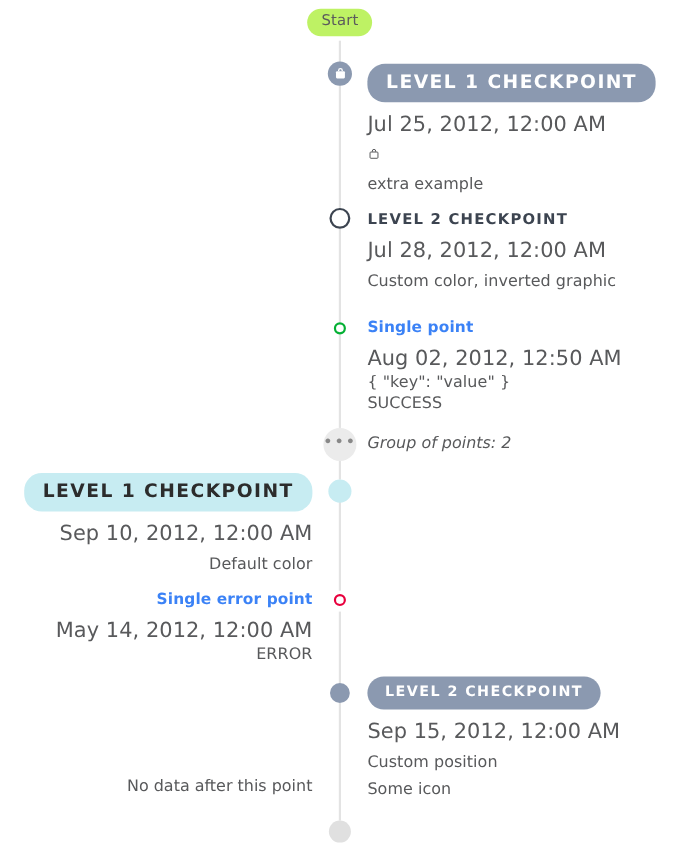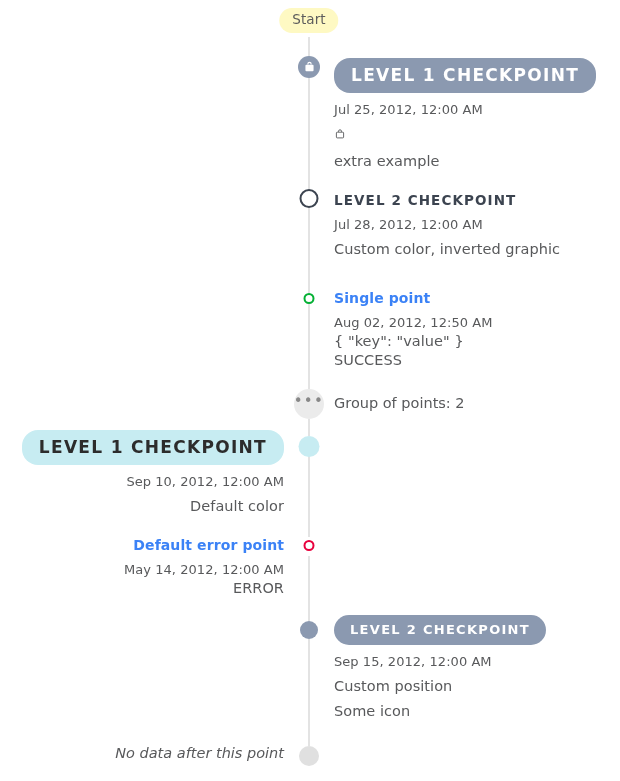--- a/index.html
+++ b/index.html
@@ -51,7 +51,7 @@
 
   
   .m-pill-start {
-    background: #fef9c3;
+    background: #bef264;
     color: #5c5c5c;
     border-radius: 14px;
     padding: 5px 13px 6px;

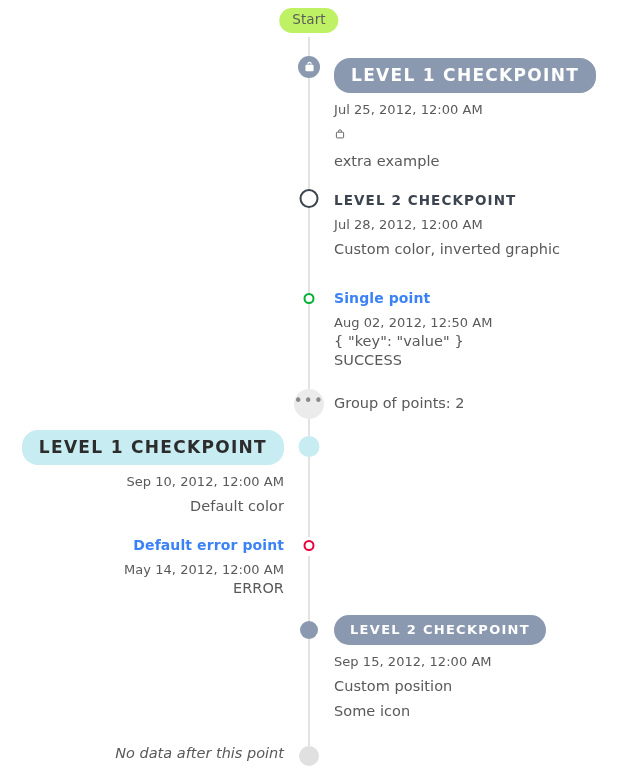--- a/index.html
+++ b/index.html
@@ -179,7 +179,7 @@
   }
 
   .tl-date {
-    font-size: 13px;
+    font-size: 19px;
     color: #58595b;
     margin-top: 9px;
     letter-spacing: 0.05px;

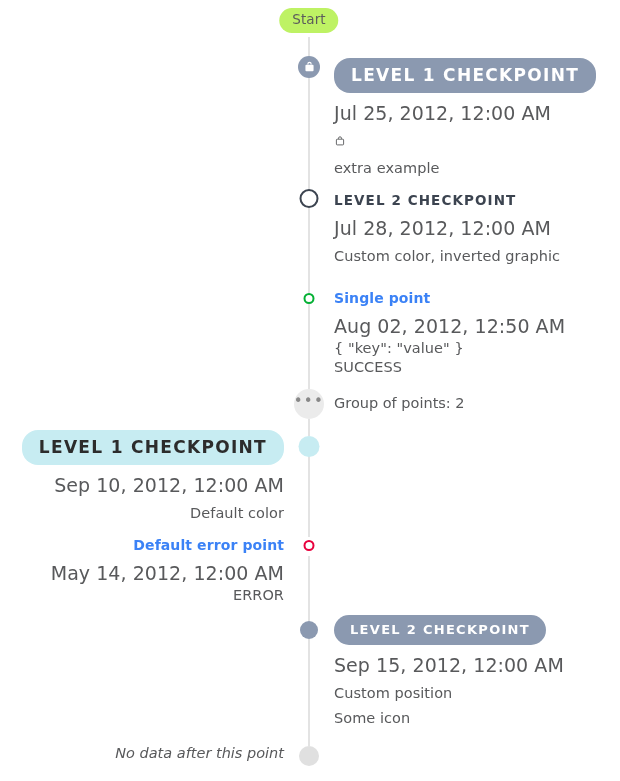--- a/index.html
+++ b/index.html
@@ -270,7 +270,7 @@
   <div class="marker m-group" style="top:389px;">
     <span>•••</span>
   </div>
-  <div class="group-label" style="top:395px;">Group of points: 2</div>
+  <div class="group-label" style="top:395px;font-style:italic;">Group of points: 2</div>
 
   <div class="marker m-dot-cyan" style="top:436px;"></div>
   <div class="tl-row content-left" style="top:430px;">

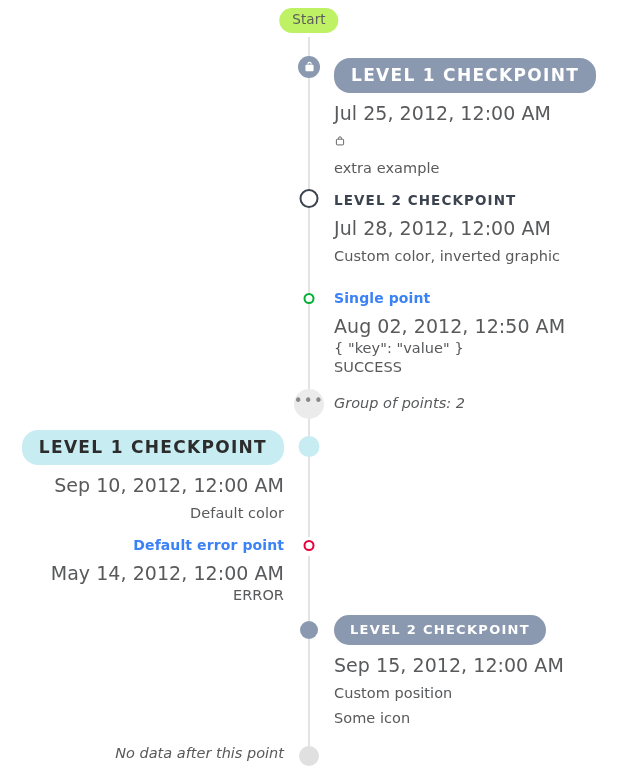--- a/index.html
+++ b/index.html
@@ -281,7 +281,7 @@
 
   <div class="marker m-ring-red" style="top:540px;"></div>
   <div class="tl-row content-left" style="top:537px;">
-    <div class="bold-title">Default error point</div>
+    <div class="bold-title">Single error point</div>
     <div class="tl-date">May 14, 2012, 12:00 AM</div>
     <div class="tl-body-tight">ERROR</div>
   </div>

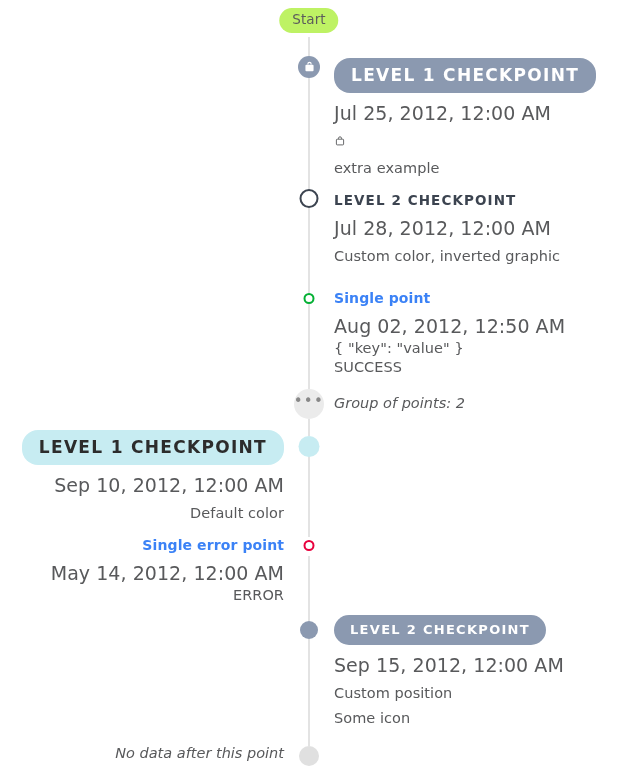--- a/index.html
+++ b/index.html
@@ -295,7 +295,7 @@
   </div>
 
   <div class="marker m-dot-gray" style="top:746px;"></div>
-  <div class="end-label" style="top:745px;font-style:italic;">No data after this point</div>
+  <div class="end-label" style="top:707px;">No data after this point</div>
 
 </div>
 

